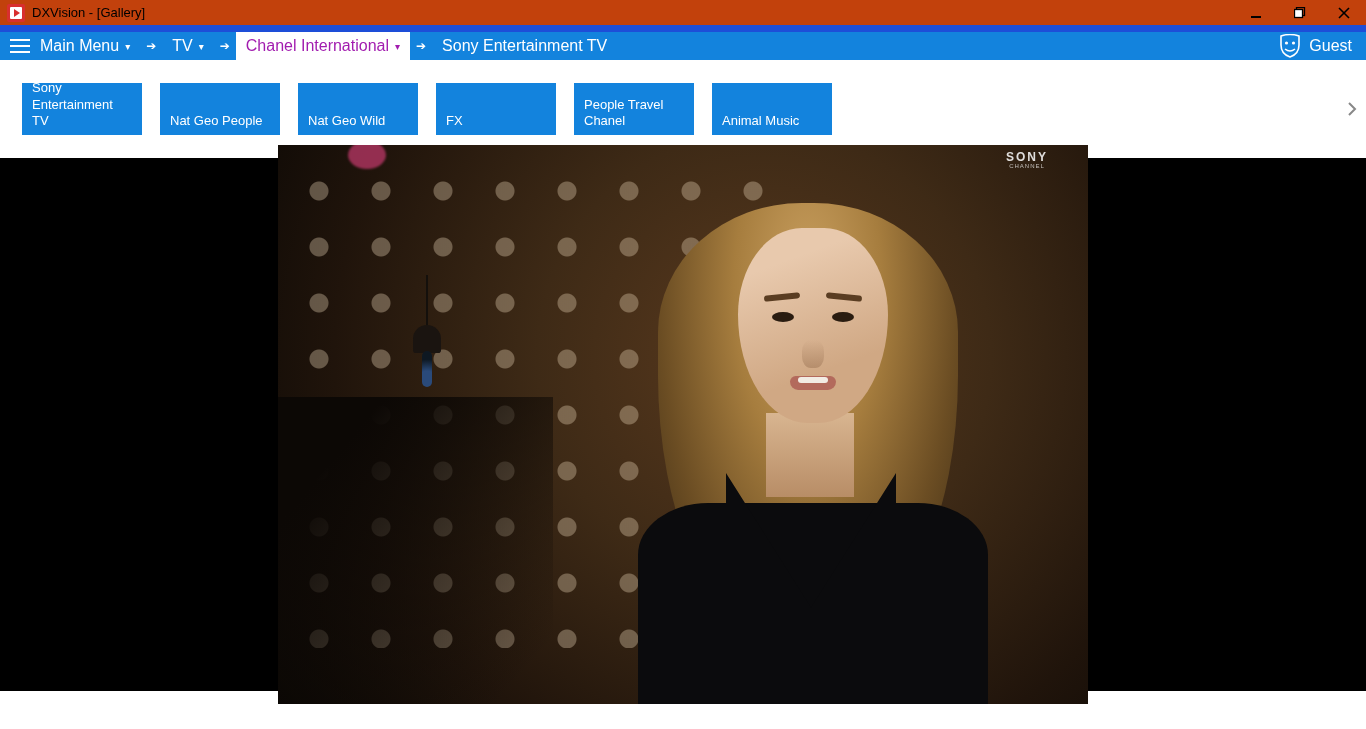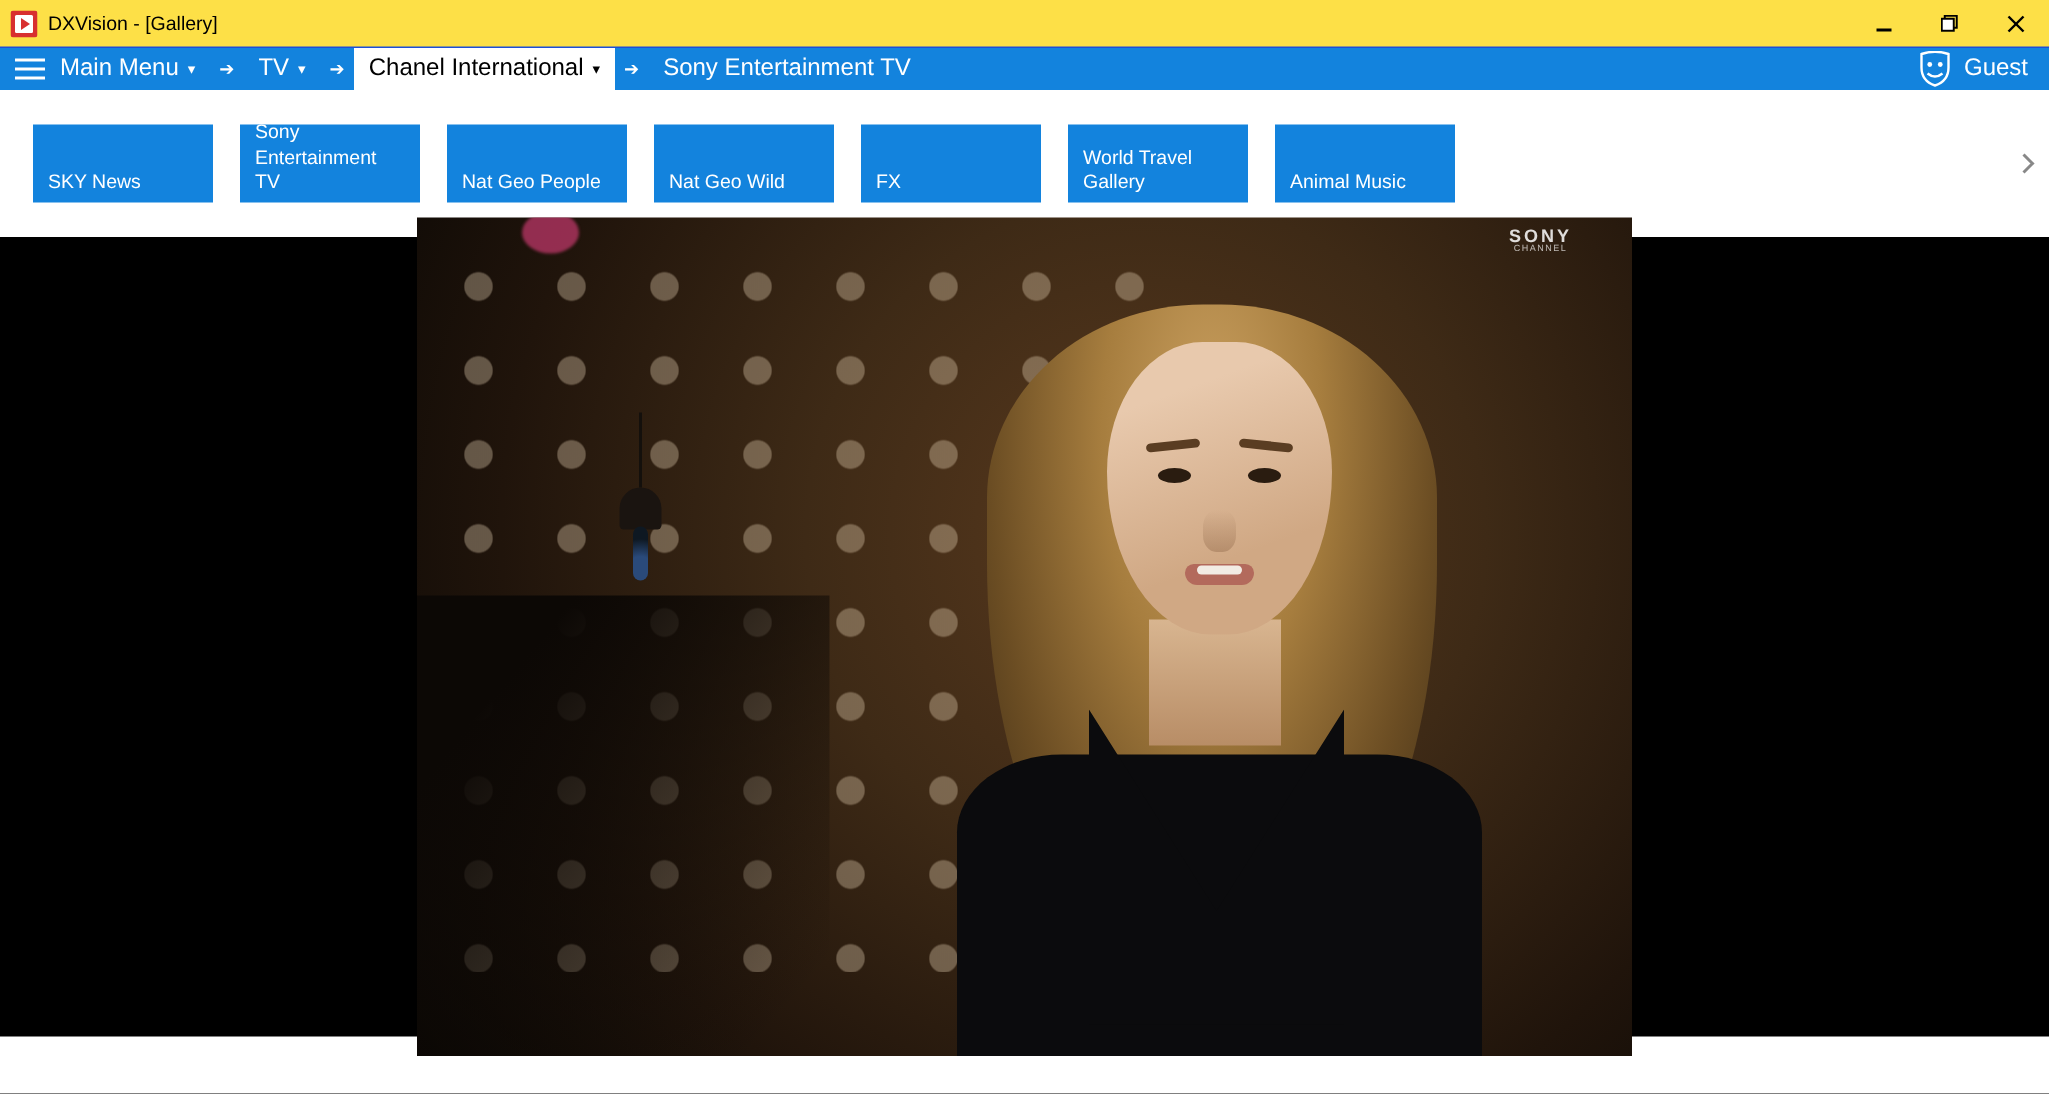--- a/index.html
+++ b/index.html
@@ -12,10 +12,10 @@
     }
     .titlebar {
       height: 32px;
-      background: #fde047;
-      display: flex;
-      align-items: center;
-      border-bottom: 1px solid #1d4ed8;
+      background: #c2410c;
+      display: flex;
+      align-items: center;
+      border-bottom: 7px solid #1d4ed8;
     }
     .app-icon {
       width: 20px;

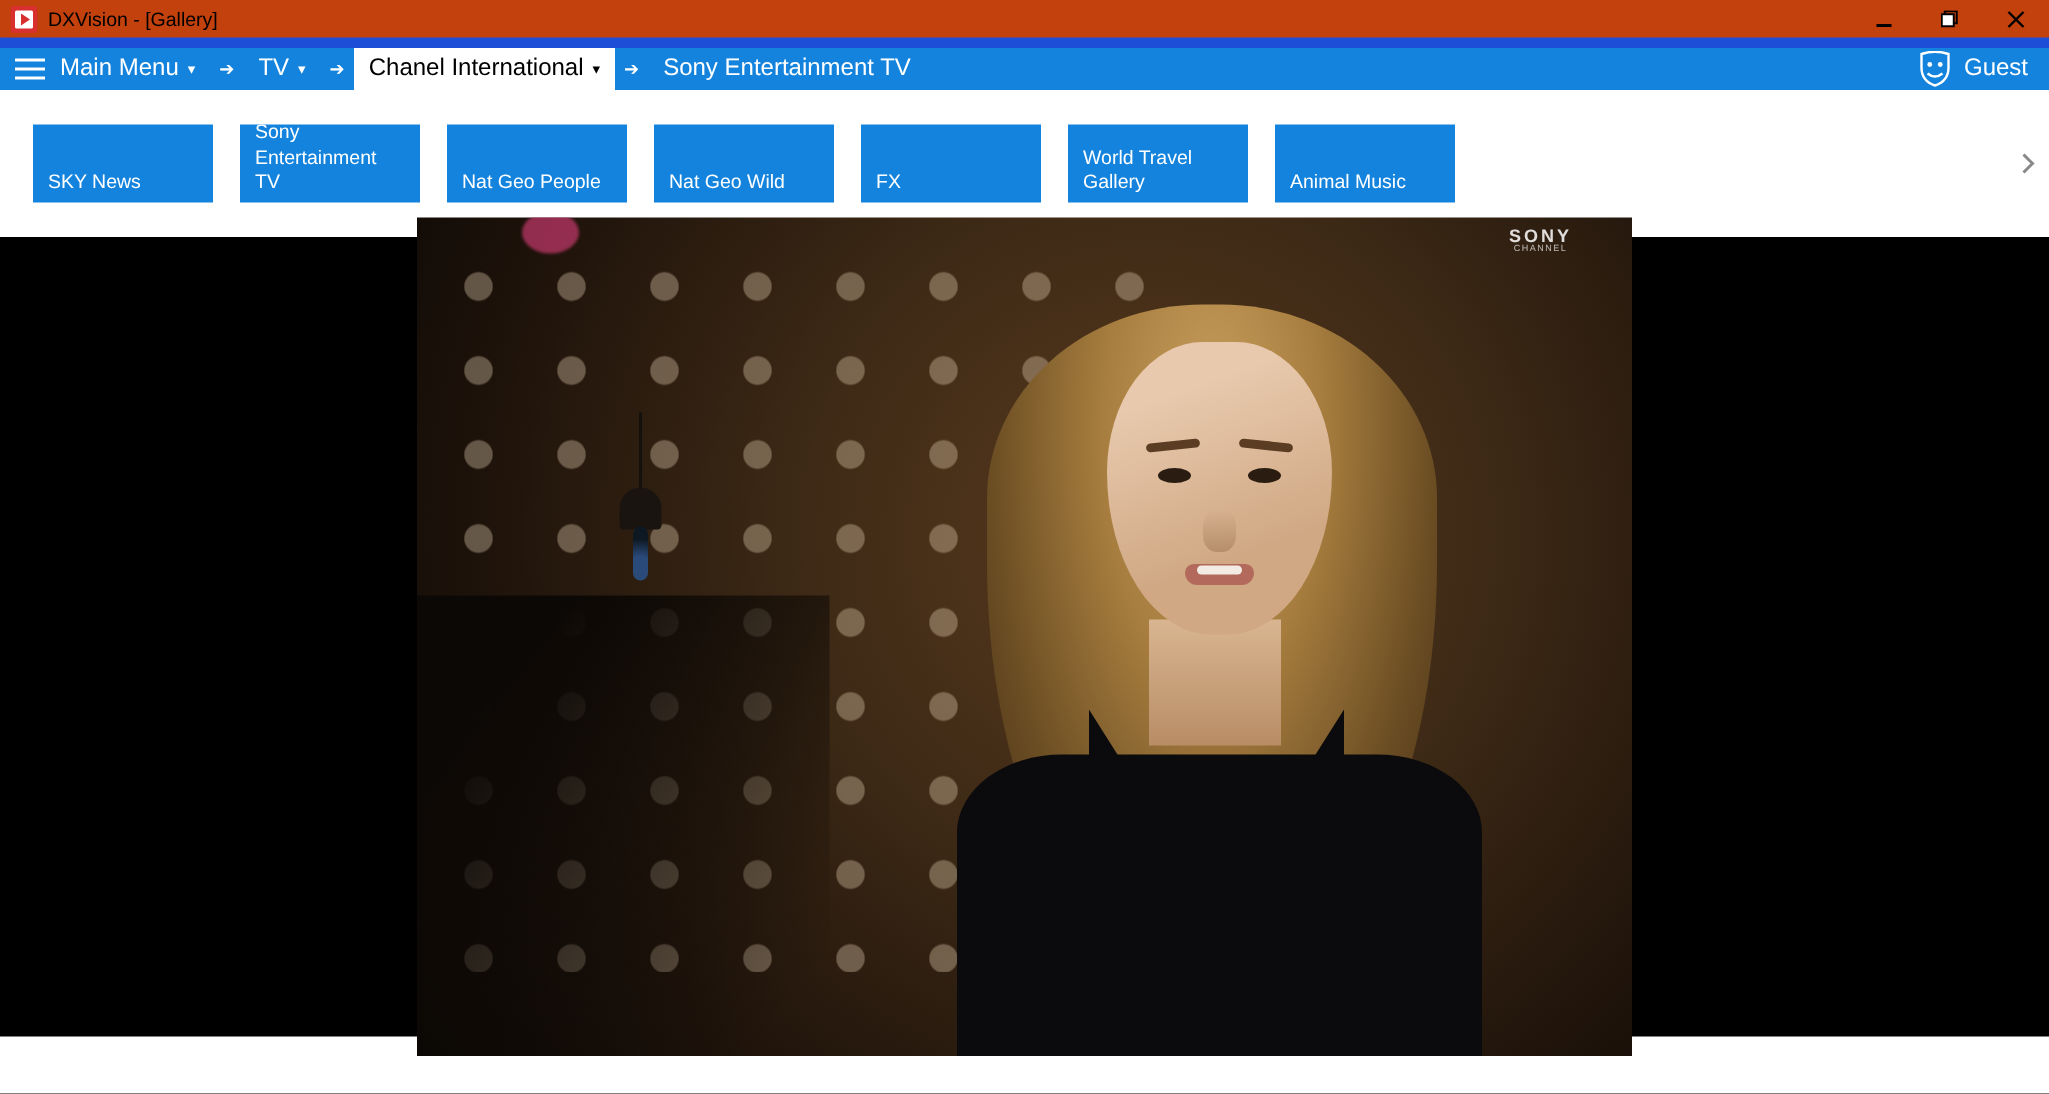--- a/index.html
+++ b/index.html
@@ -61,7 +61,7 @@
     }
     .nav-segment.inverse {
       background: #fff;
-      color: #000000;
+      color: #a21caf;
     }
     .nav-segment .caret {
       margin-left: 6px;

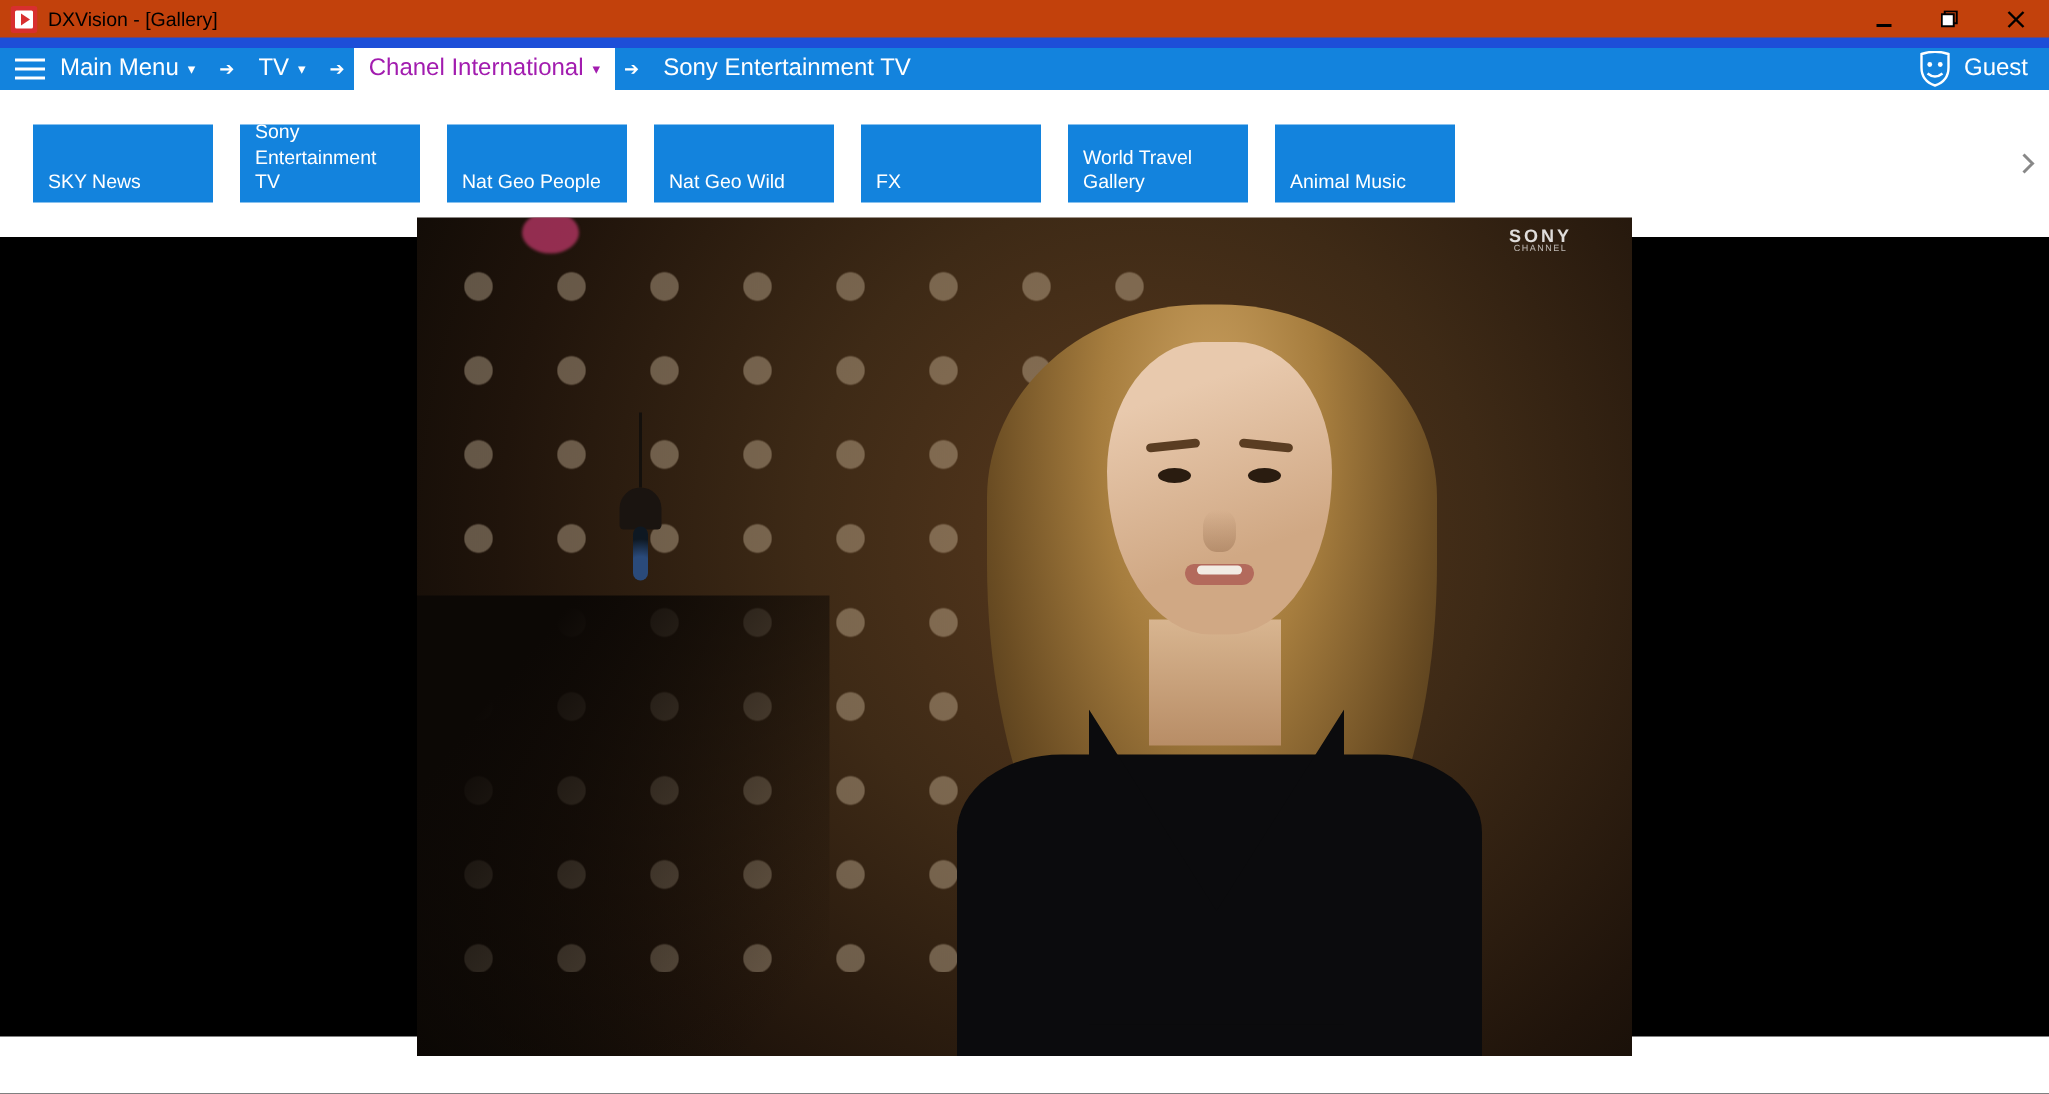--- a/index.html
+++ b/index.html
@@ -382,7 +382,7 @@
       <span>FX</span>
     </div>
   <div class="channel-tile">
-      <span>World Travel Gallery</span>
+      <span>People Travel Chanel</span>
     </div>
   <div class="channel-tile">
       <span>Animal Music</span>

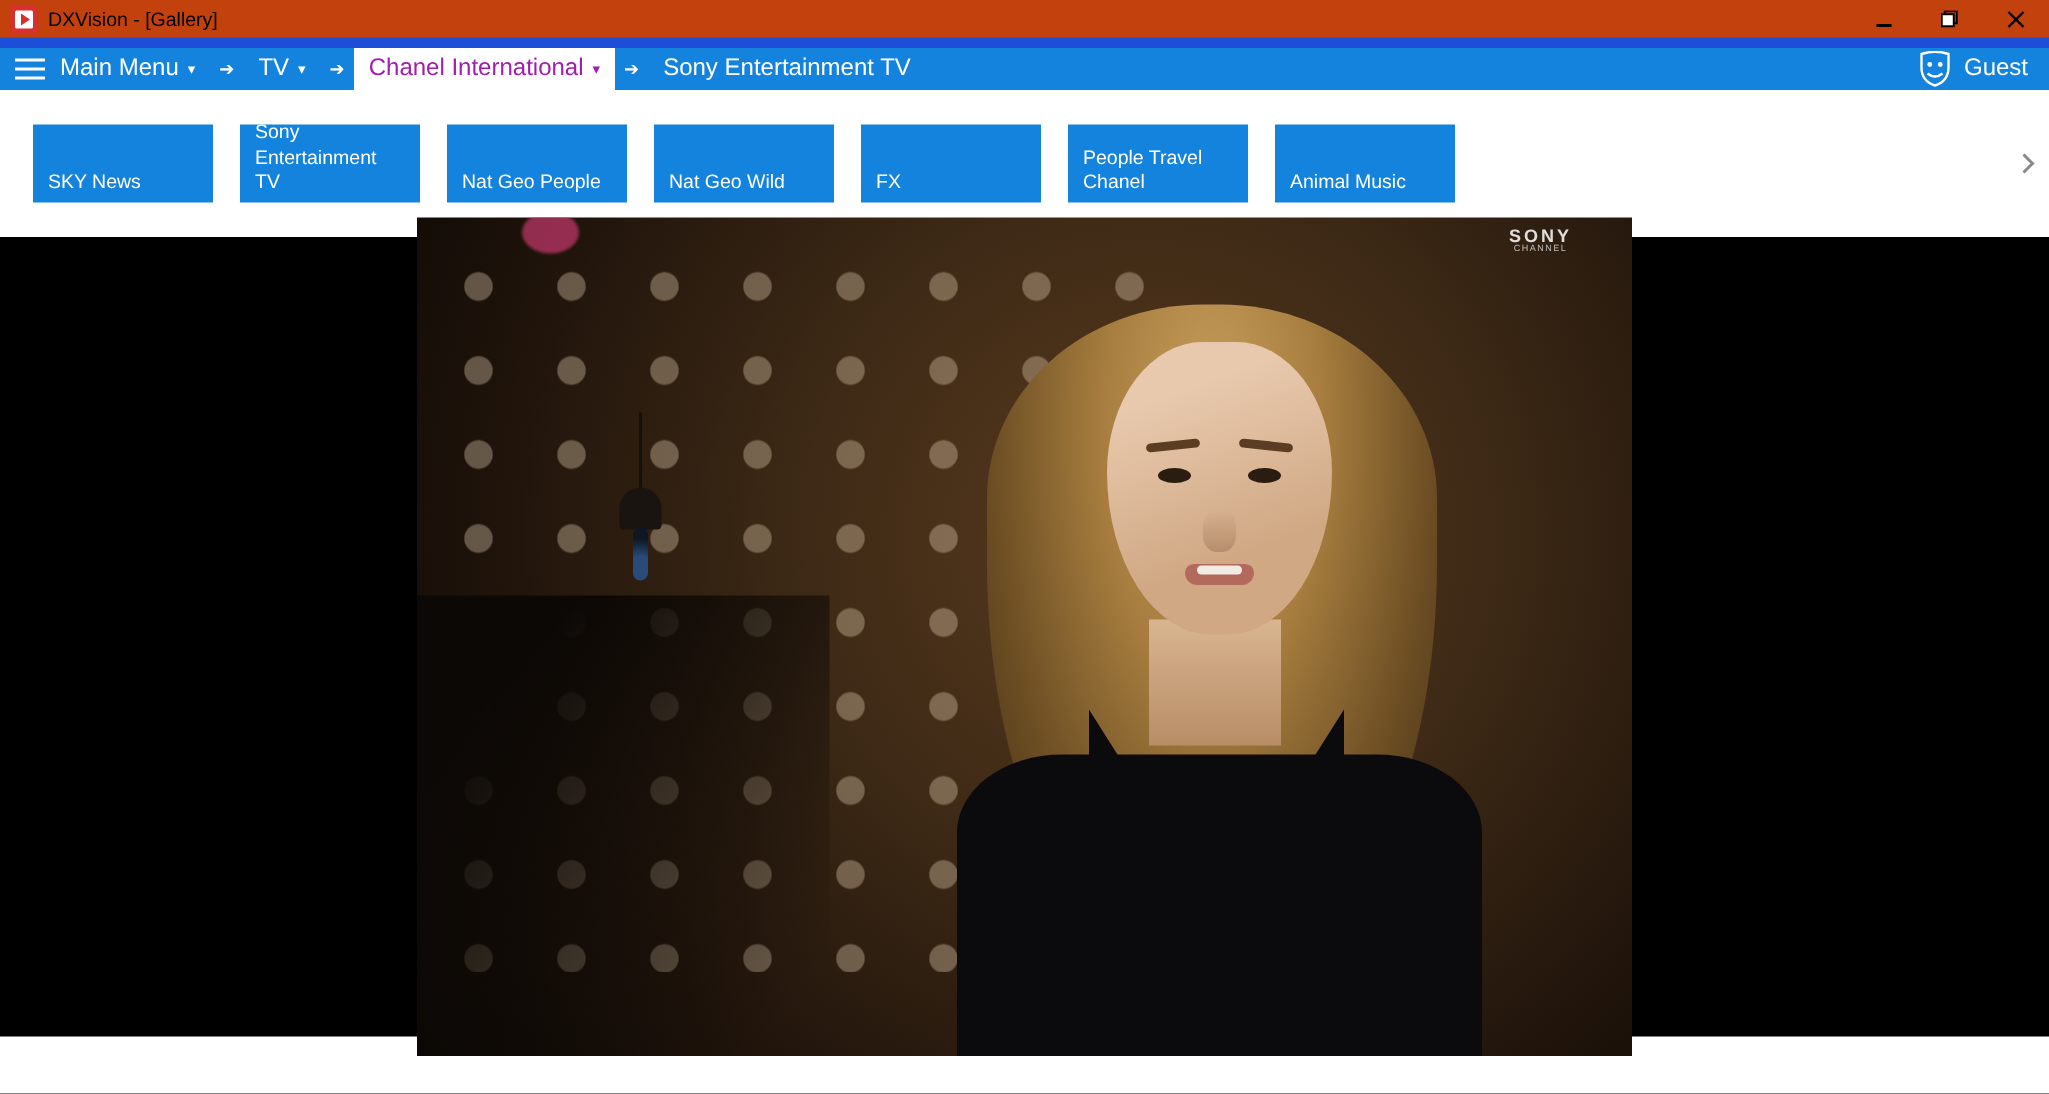--- a/index.html
+++ b/index.html
@@ -366,9 +366,6 @@
 </div>
 
 <div class="channel-strip">
-  <div class="channel-tile">
-      <span>SKY News</span>
-    </div>
   <div class="channel-tile">
       <span>Sony Entertainment TV</span>
     </div>

